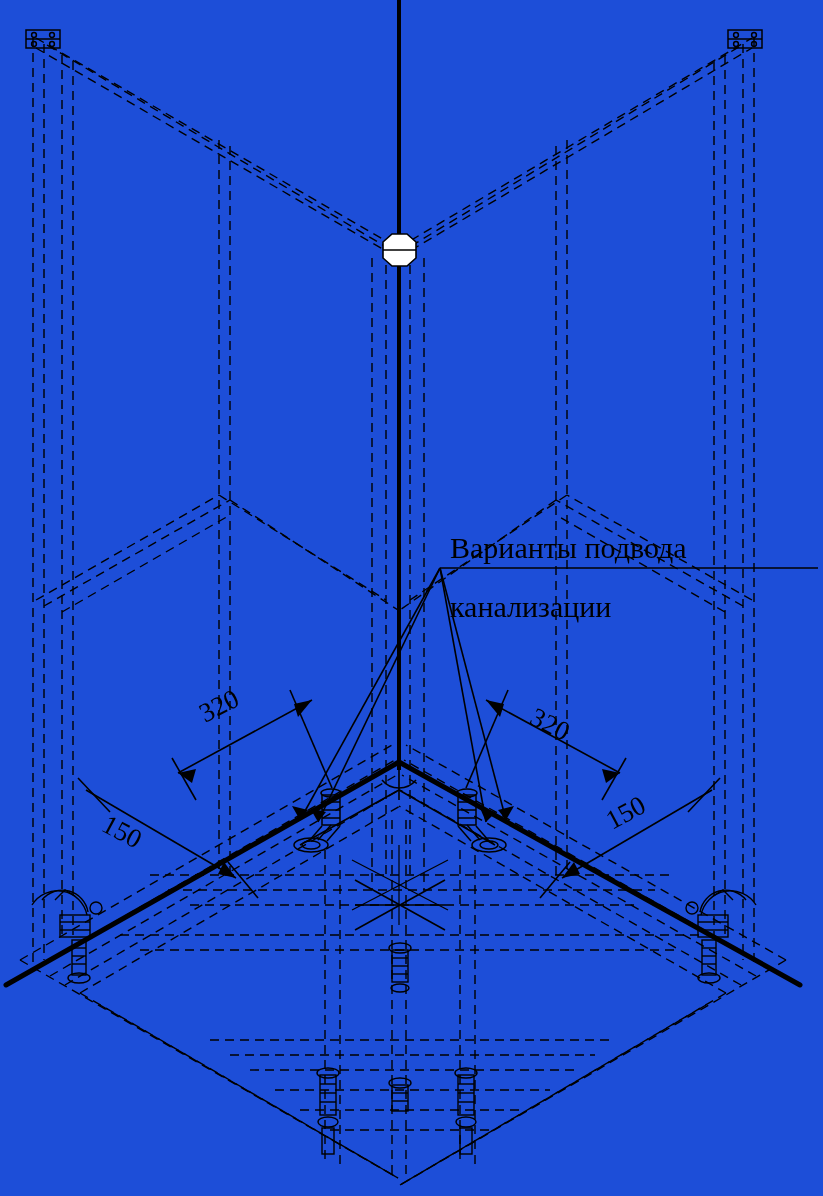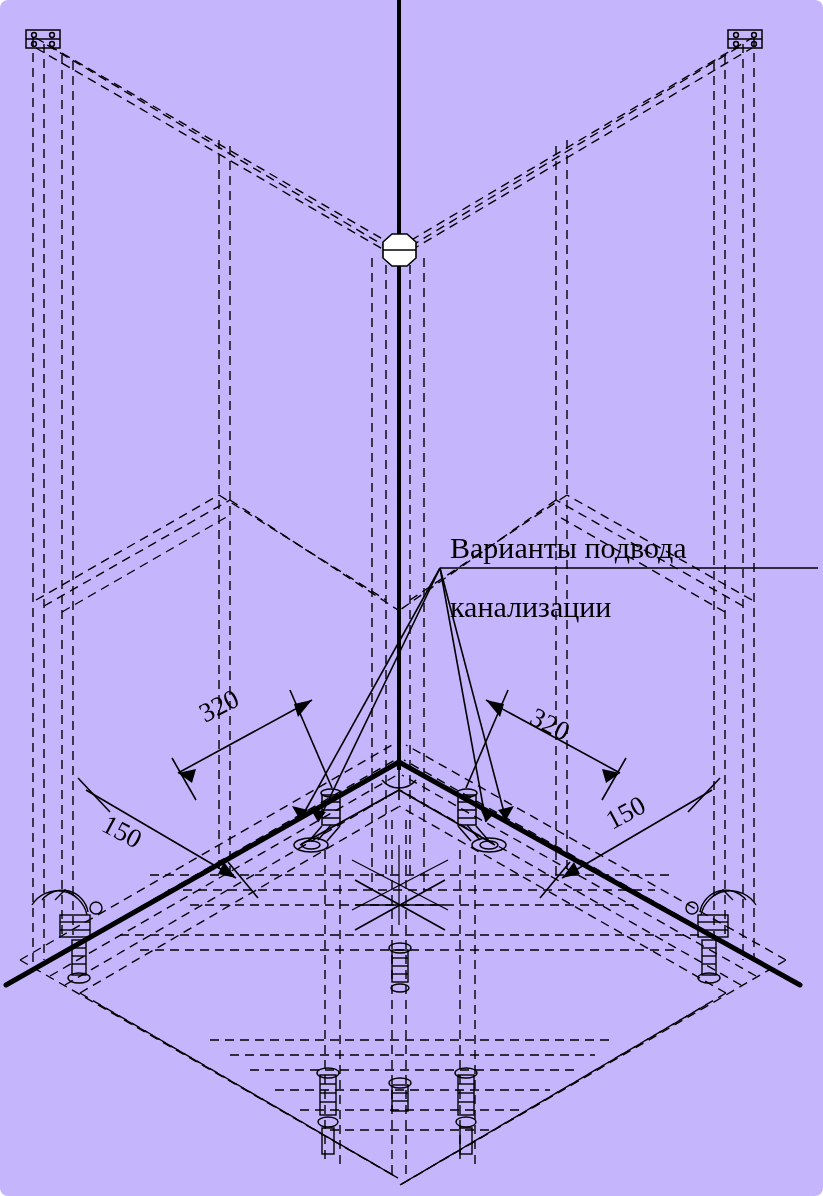--- a/index.html
+++ b/index.html
@@ -15,8 +15,7 @@
     width: 823px;
     height: 1196px;
     overflow: hidden;
-    background: #c4b5fd;
-    border-radius: 8px;
+    background: #1d4ed8;
   }
   svg.drawing {
     position: absolute;

